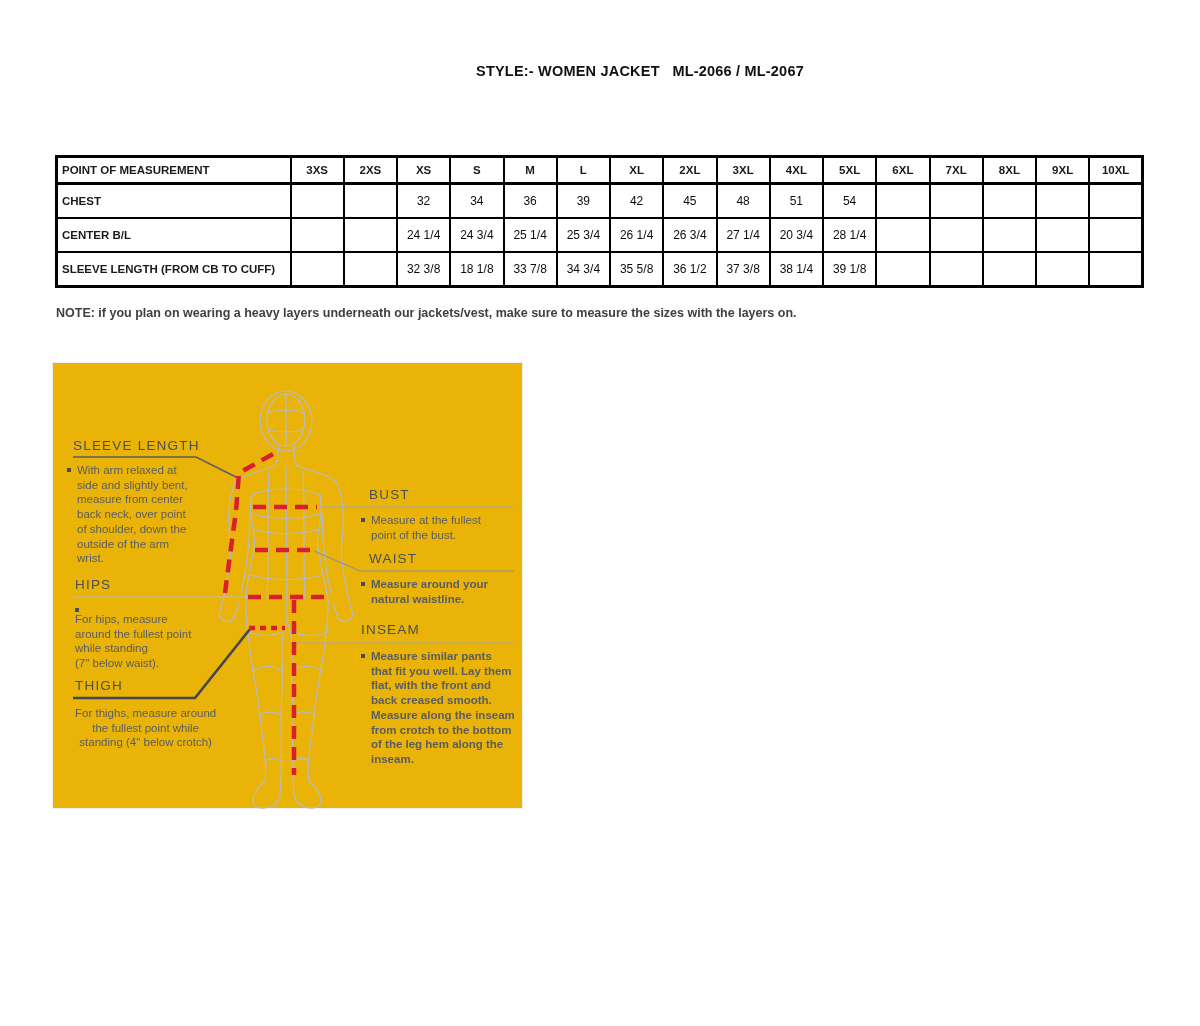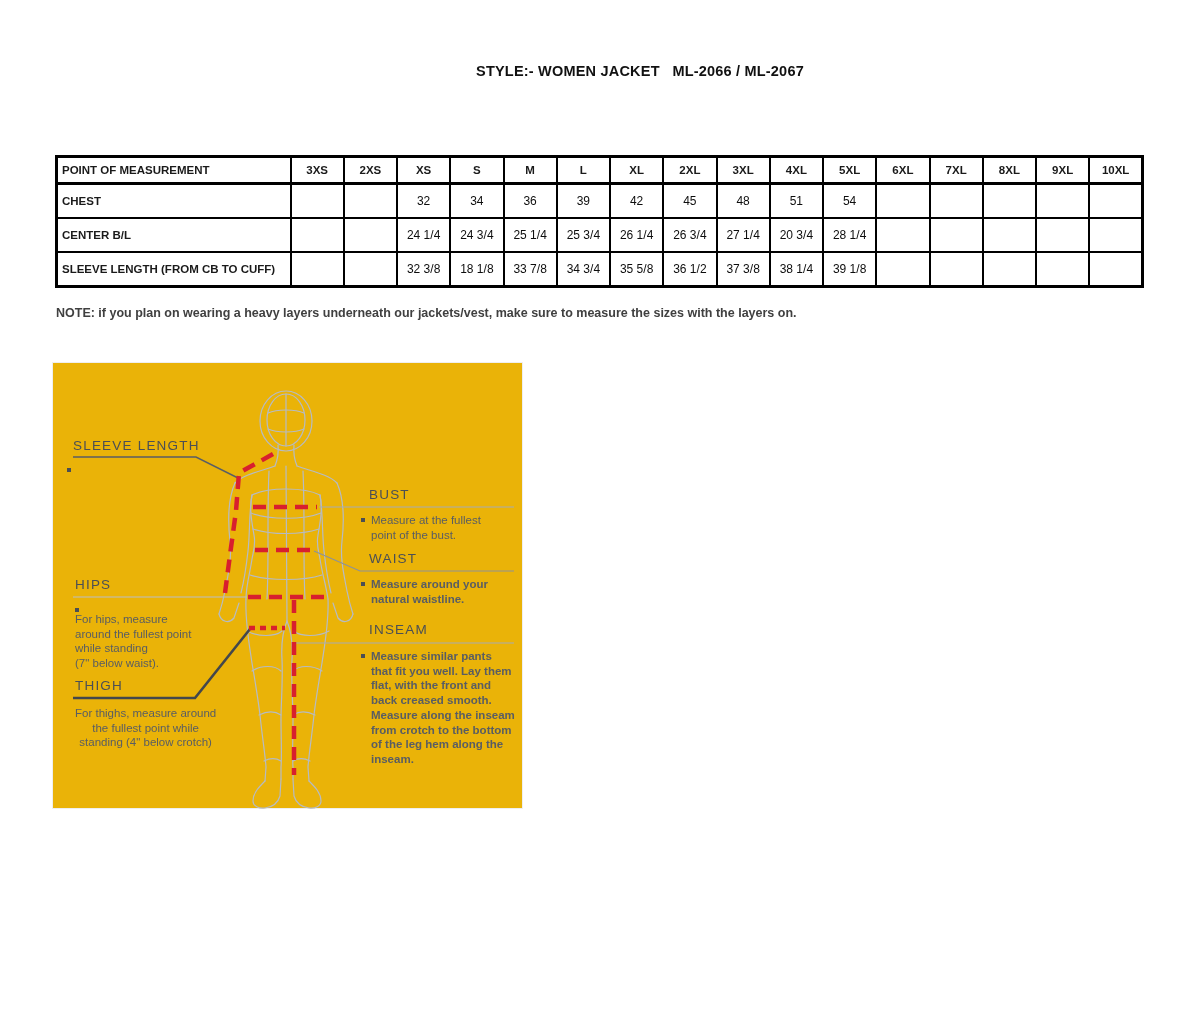--- a/index.html
+++ b/index.html
@@ -234,6 +234,13 @@
   <div class="g-heading" style="left:20px;top:75px;">SLEEVE LENGTH</div>
   <div class="g-desc" style="left:14px;top:100px;width:140px;">
     <span class="bullet"></span>
+    <span class="txt">With arm relaxed at
+side and slightly bent,
+measure from center
+back neck, over point
+of shoulder, down the
+outside of the arm
+wrist.</span>
   </div>
 
   <div class="g-heading" style="left:22px;top:214px;">HIPS</div>

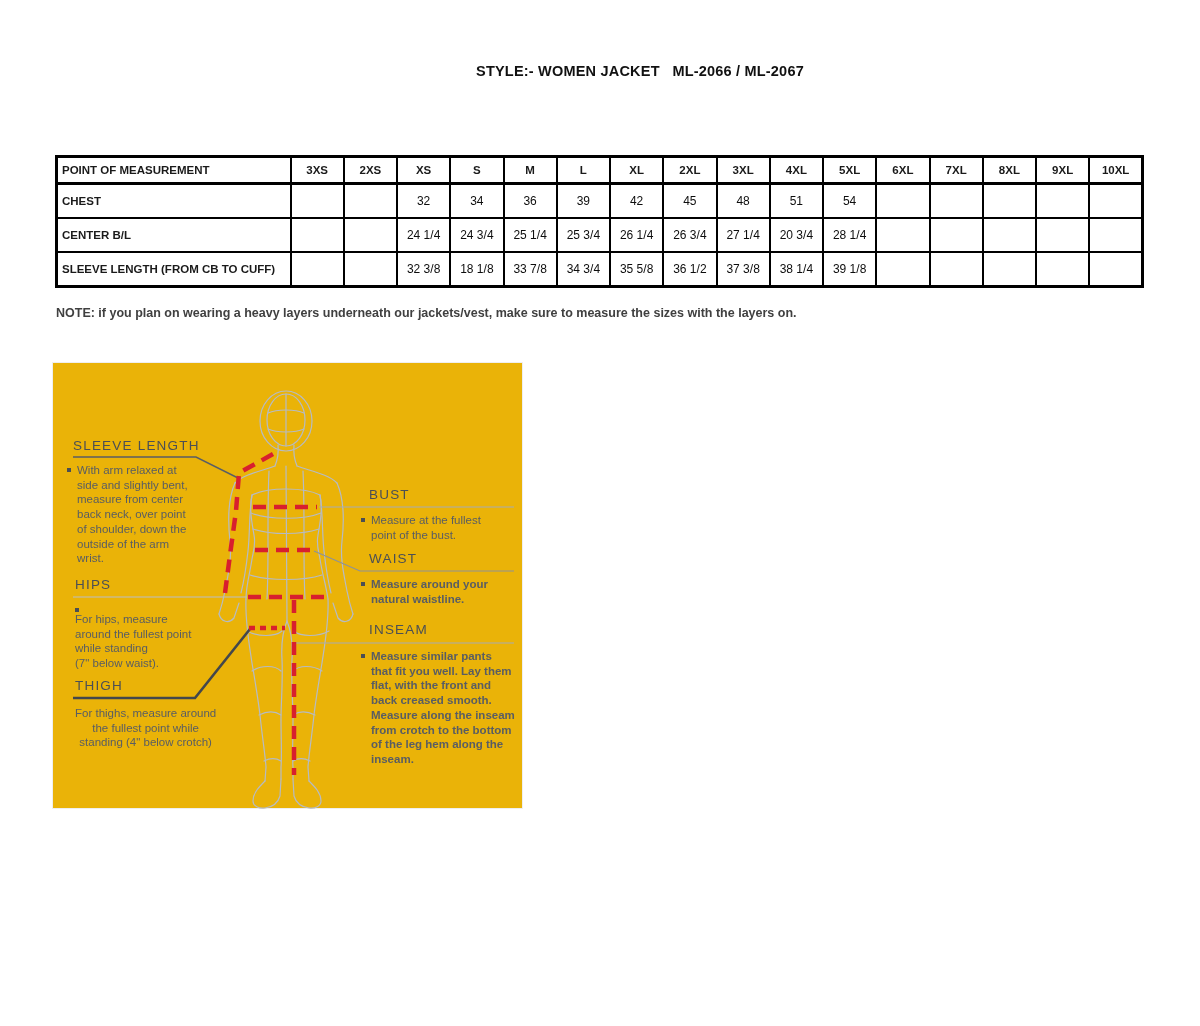--- a/index.html
+++ b/index.html
@@ -273,7 +273,7 @@
 natural waistline.</span>
   </div>
 
-  <div class="g-heading" style="left:316px;top:259px;">INSEAM</div>
+  <div class="g-heading" style="left:308px;top:259px;">INSEAM</div>
   <div class="g-desc" style="left:308px;top:286px;width:160px;font-weight:bold;">
     <span class="bullet"></span>
     <span class="txt">Measure similar pants

